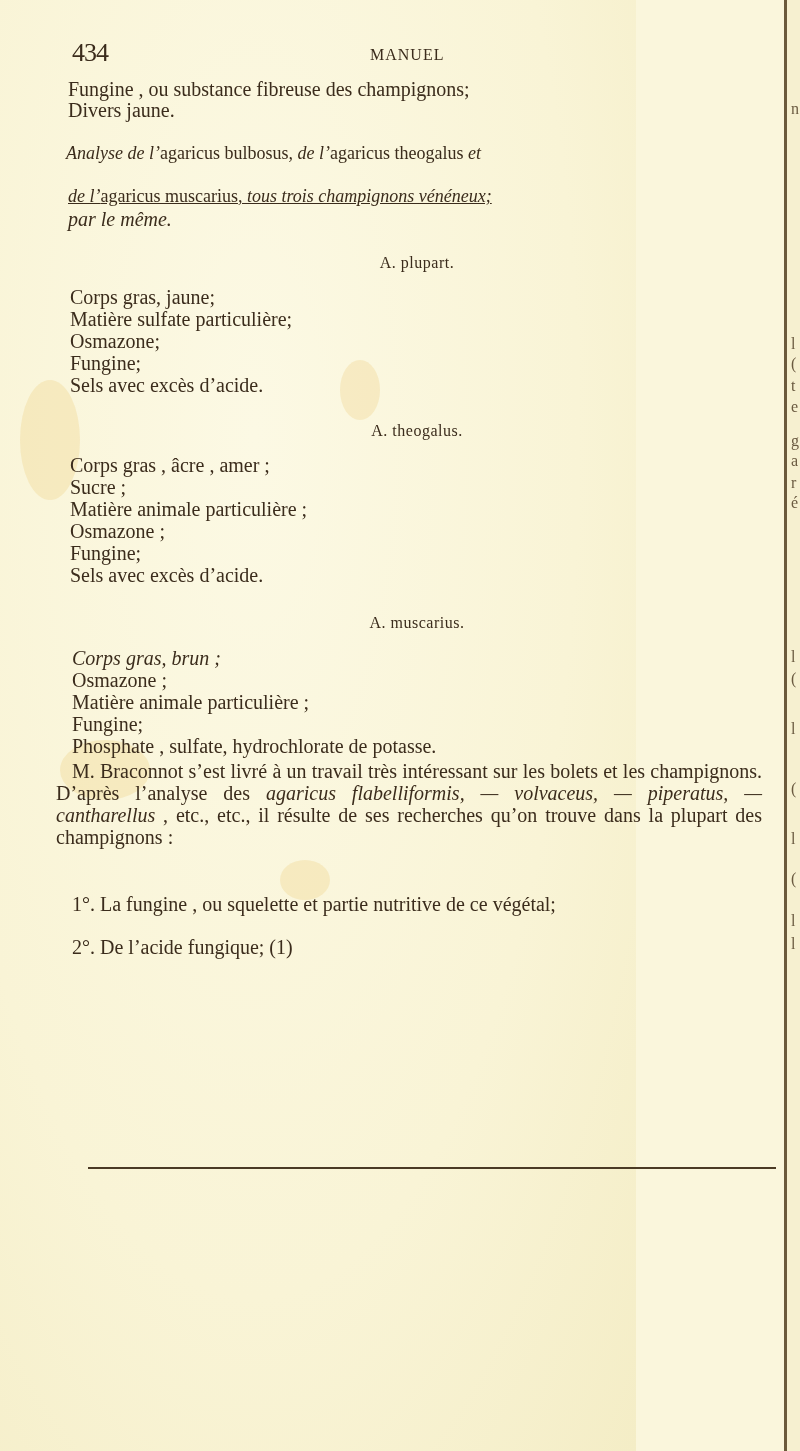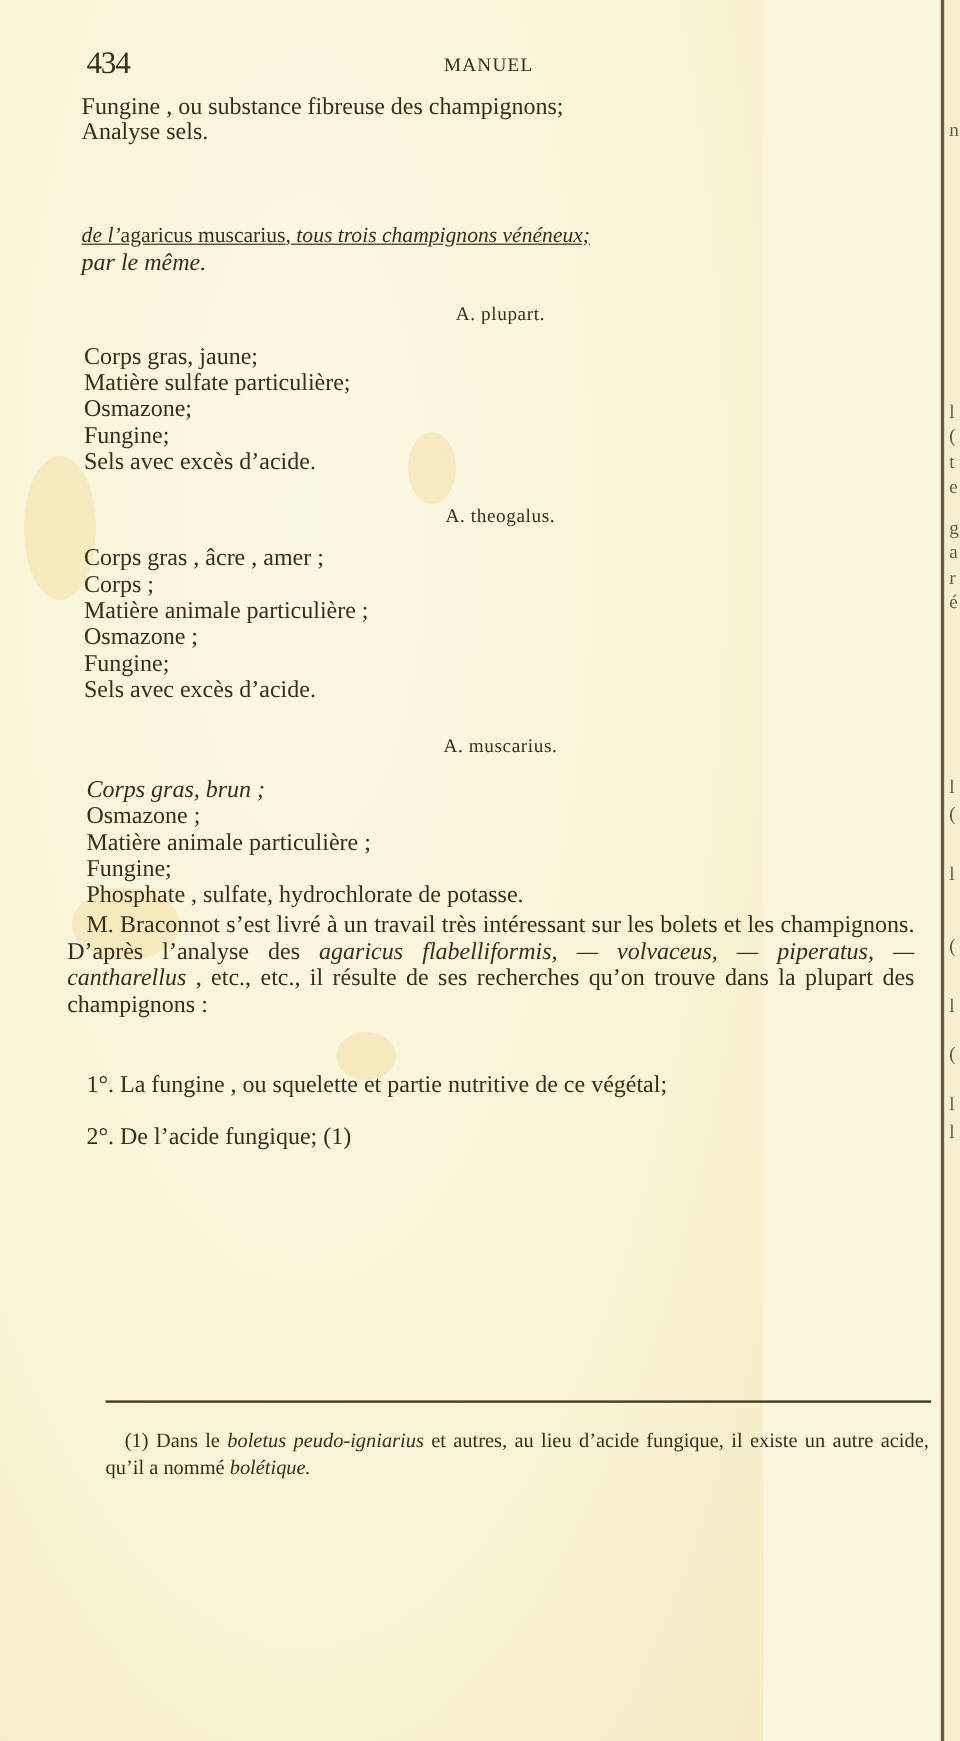--- a/index.html
+++ b/index.html
@@ -65,7 +65,7 @@
   </div>
 
   <div class="text" style="left:68px;top:79px;">Fungine , ou substance fibreuse des champignons;</div>
-  <div class="text" style="left:68px;top:100px;">Analyse sels.</div>
+  <div class="text" style="left:68px;top:100px;">Divers jaune.</div>
 
   <div class="text" style="left:68px;top:186px;font-size:18px;text-decoration:underline;">
     <span class="it">de l’</span><span>agaricus muscarius</span><span class="it">, tous trois champignons vénéneux;</span>

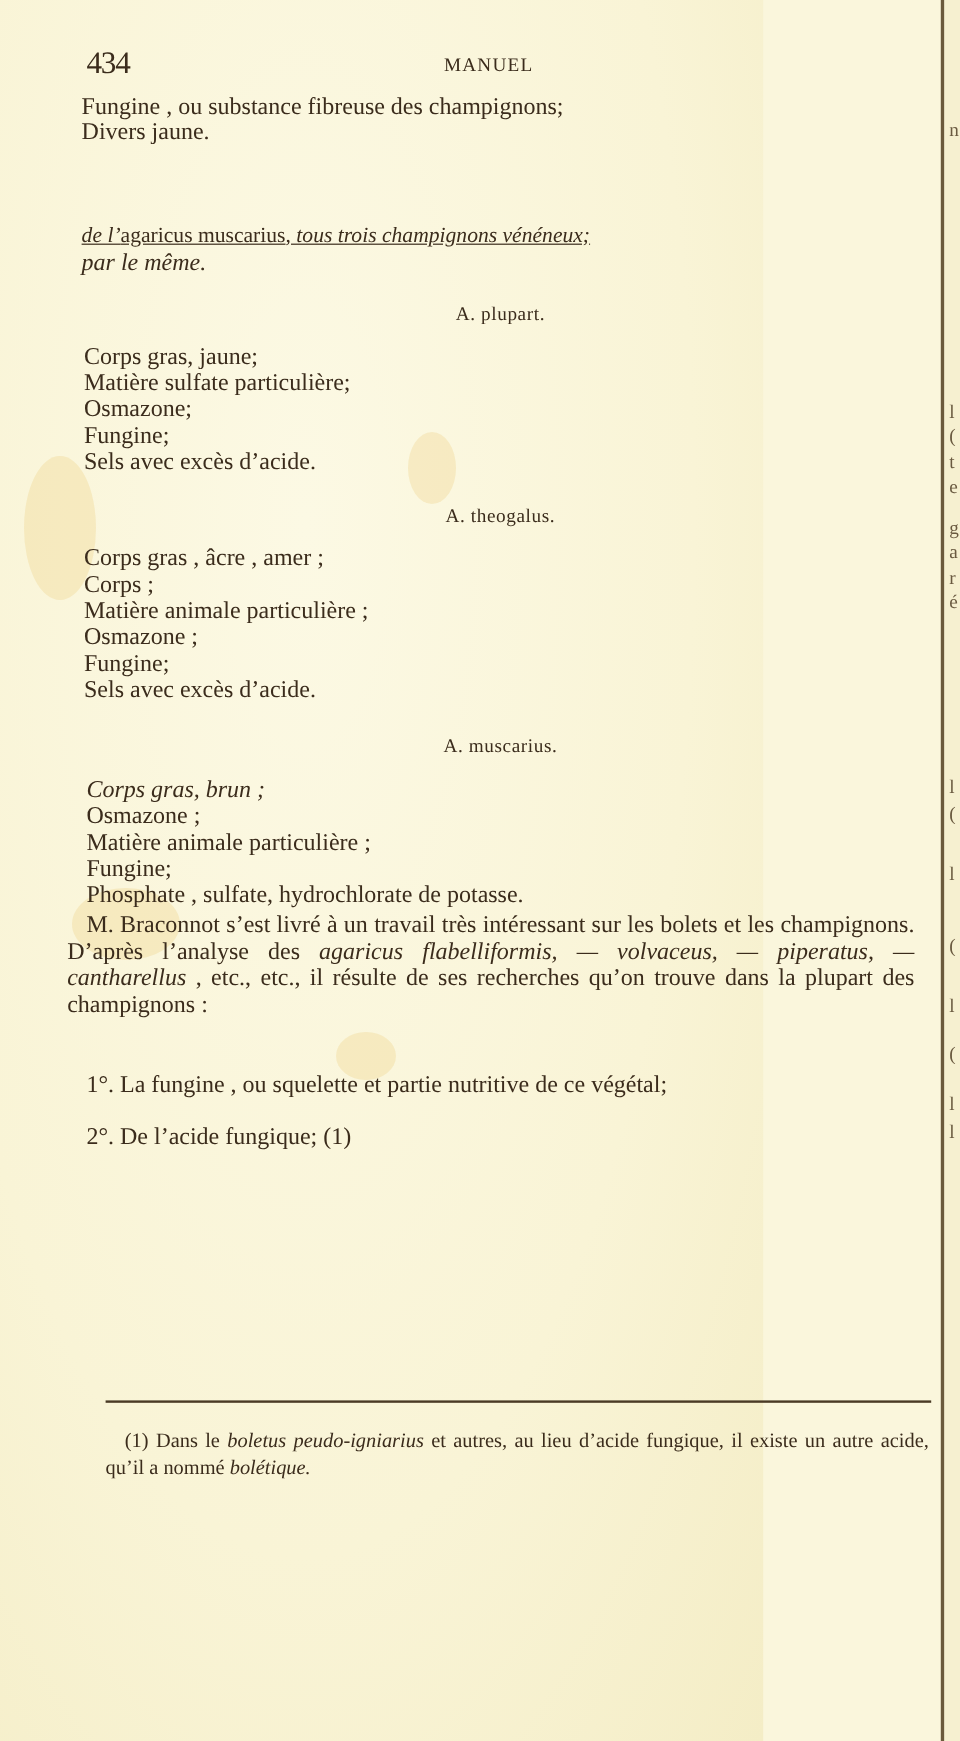--- a/index.html
+++ b/index.html
@@ -67,6 +67,9 @@
   <div class="text" style="left:68px;top:79px;">Fungine , ou substance fibreuse des champignons;</div>
   <div class="text" style="left:68px;top:100px;">Divers jaune.</div>
 
+  <div class="text" style="left:66px;top:143px;font-size:18px;">
+    <span class="it">Analyse de l’</span><span>agaricus bulbosus</span><span class="it">, de l’</span><span>agaricus theogalus</span><span class="it"> et</span>
+  </div>
   <div class="text" style="left:68px;top:186px;font-size:18px;text-decoration:underline;">
     <span class="it">de l’</span><span>agaricus muscarius</span><span class="it">, tous trois champignons vénéneux;</span>
   </div>

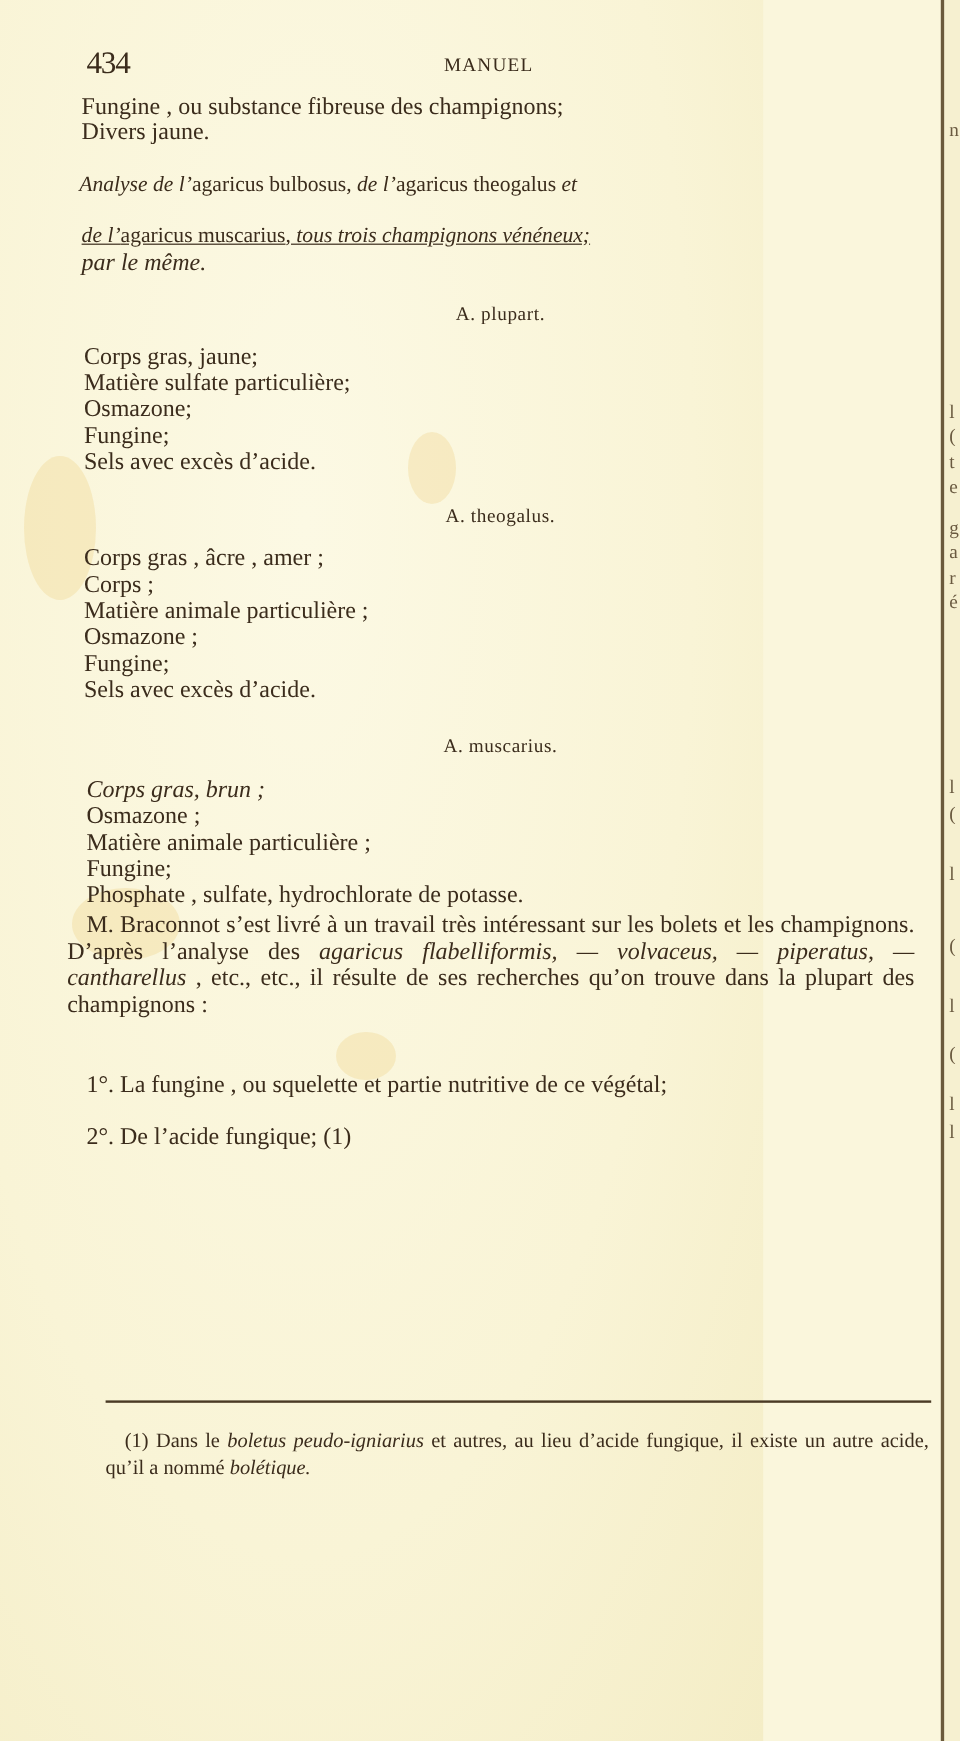--- a/index.html
+++ b/index.html
@@ -84,7 +84,7 @@
 
   <div class="text center" style="top:420px;">A. theogalus.</div>
   <div class="text" style="left:70px;top:455px;">Corps gras , âcre , amer ;</div>
-  <div class="text" style="left:70px;top:477px;">Corps ;</div>
+  <div class="text" style="left:70px;top:477px;">Sucre ;</div>
   <div class="text" style="left:70px;top:499px;">Matière animale particulière ;</div>
   <div class="text" style="left:70px;top:521px;">Osmazone ;</div>
   <div class="text" style="left:70px;top:543px;">Fungine;</div>

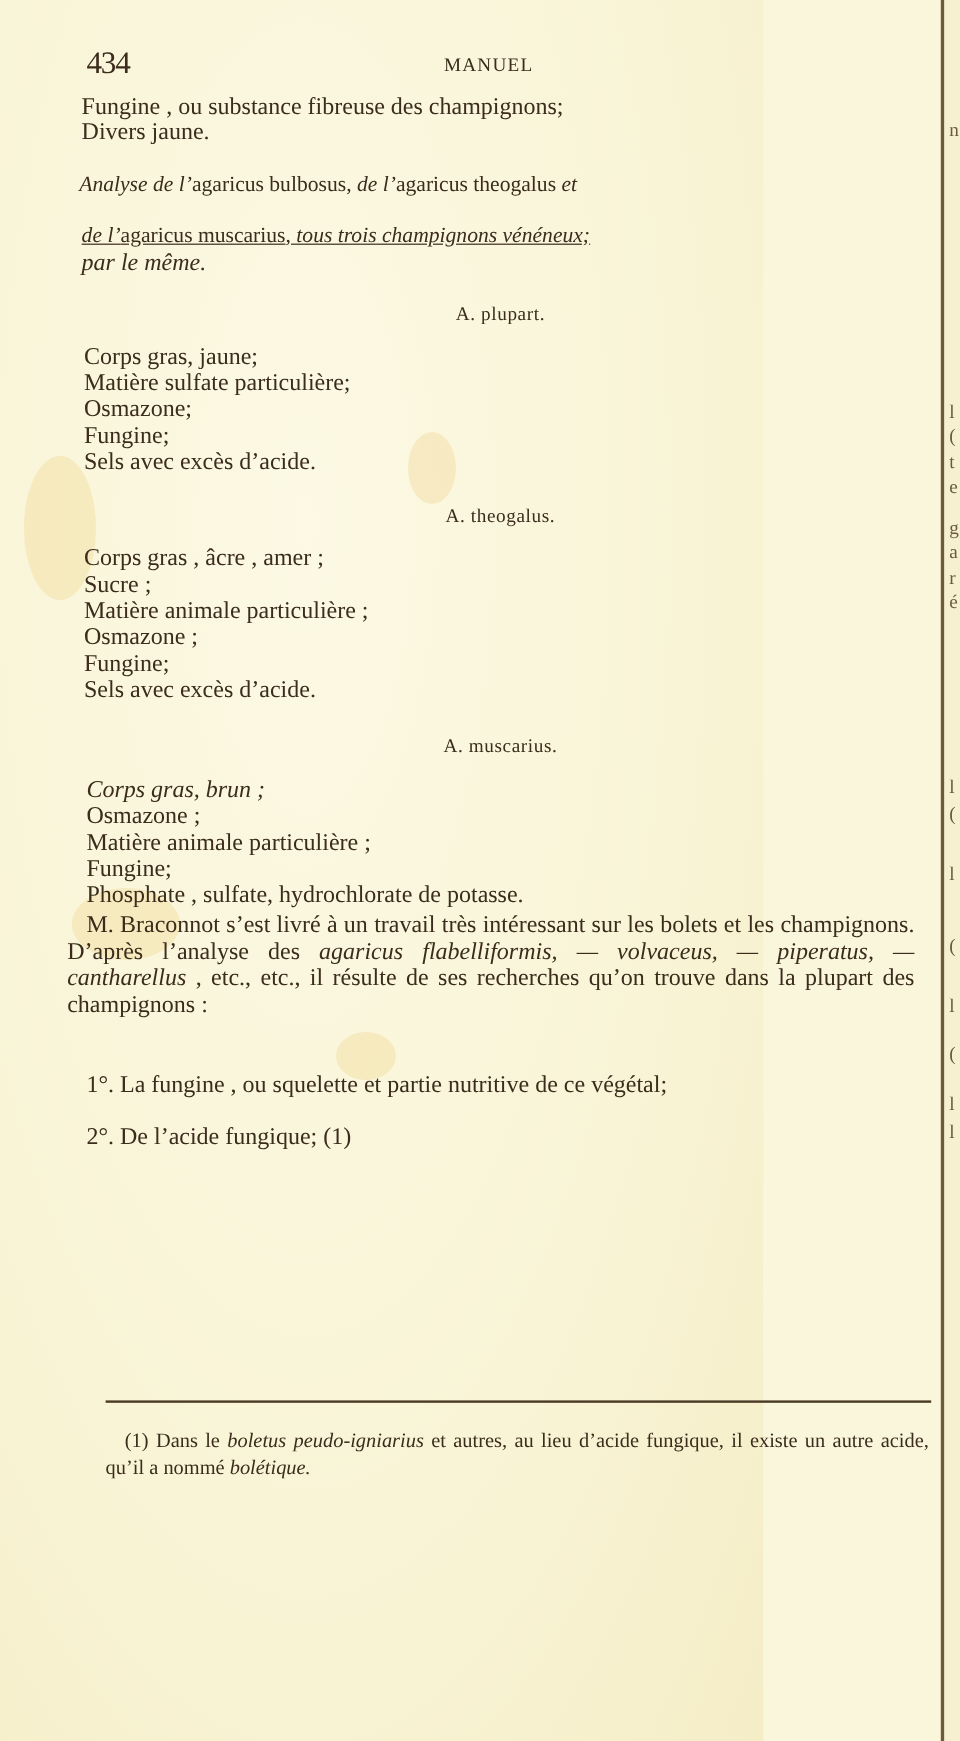--- a/index.html
+++ b/index.html
@@ -106,9 +106,6 @@
 
   <div class="rule"></div>
 
-  <div class="footnote">
-    <span style="padding-left:16px;">(1)</span><span> Dans le </span><span class="it">boletus peudo-igniarius</span><span> et autres, au lieu d’acide fungique, il existe un autre acide, qu’il a nommé </span><span class="it">bolétique.</span>
-  </div>
 </div>
 
 <div class="spine-line"></div>

